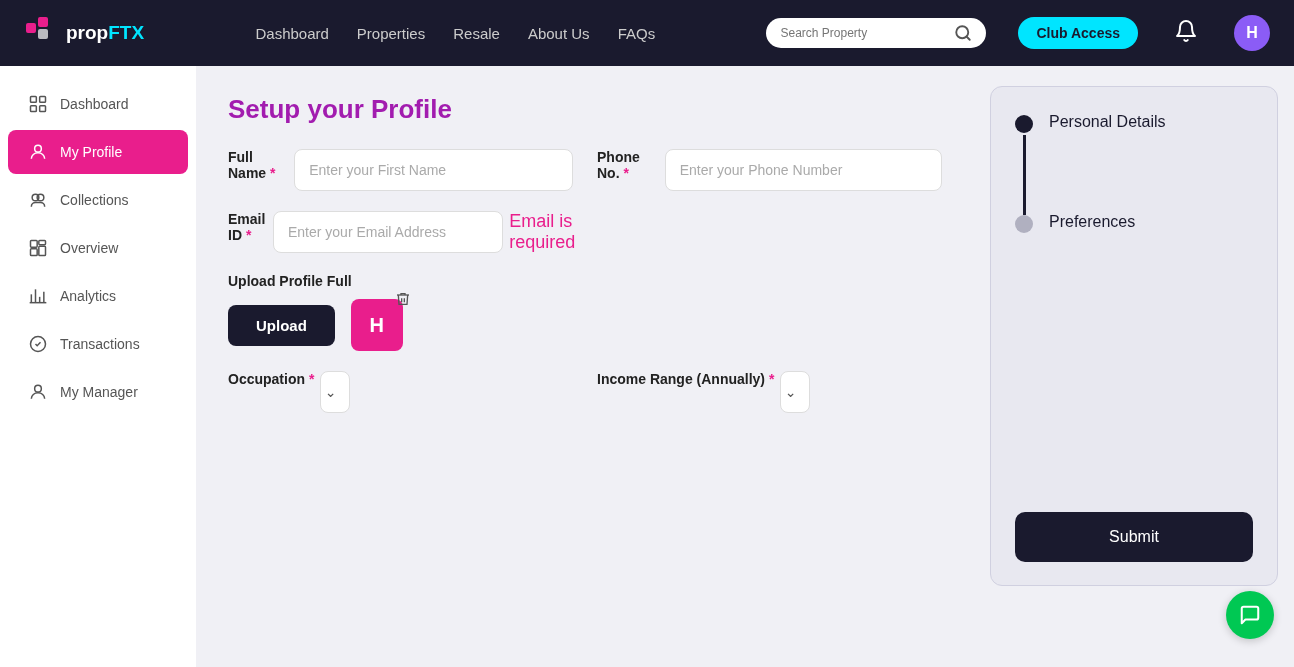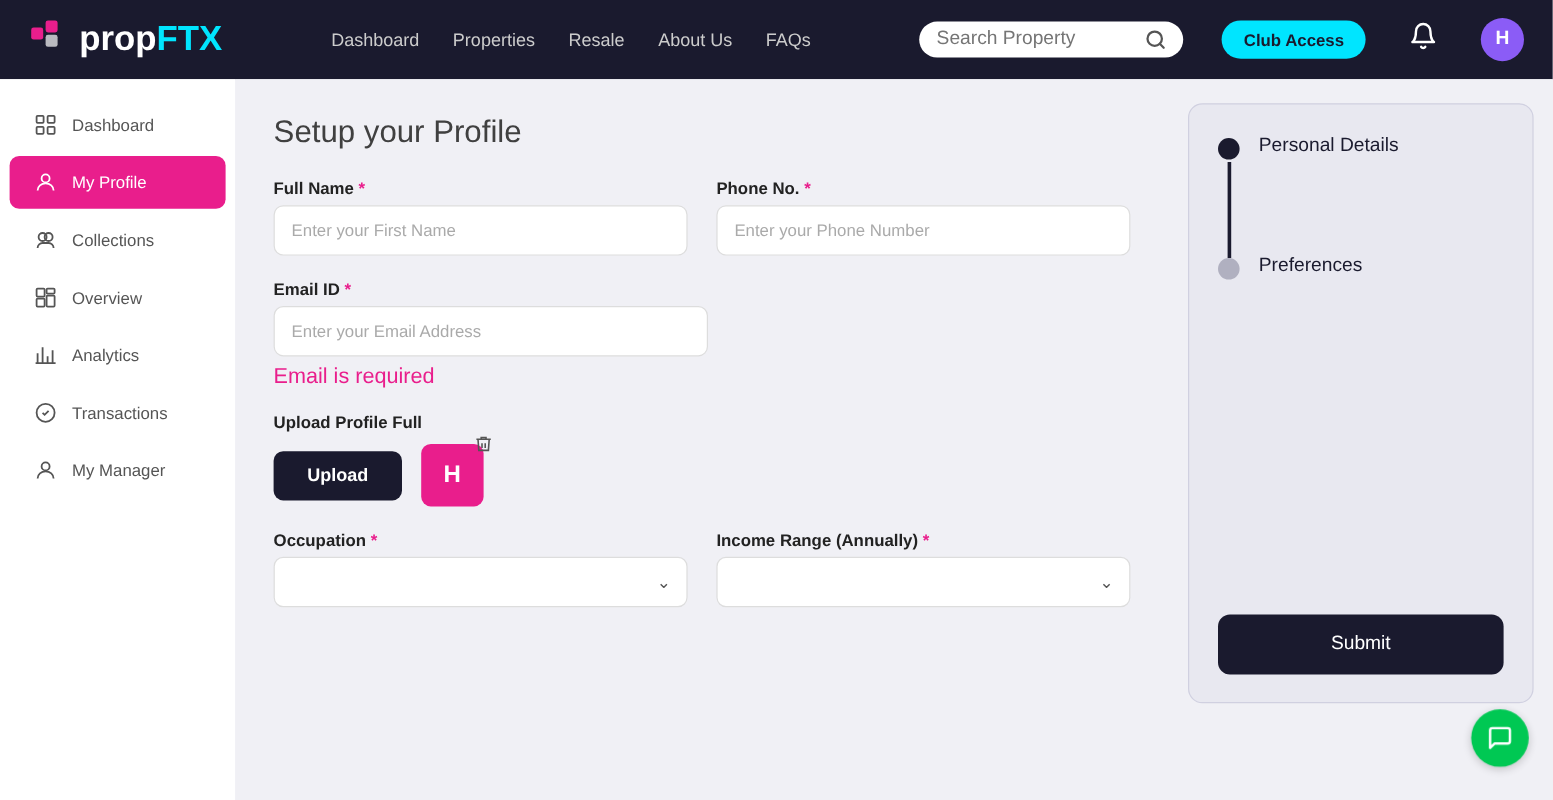--- a/index.html
+++ b/index.html
@@ -18,7 +18,7 @@
       display: flex;
       align-items: center;
       gap: 6px;
-      font-size: 29px;
+      font-size: 19px;
       font-weight: 700;
       color: #fff;
       flex-shrink: 0;

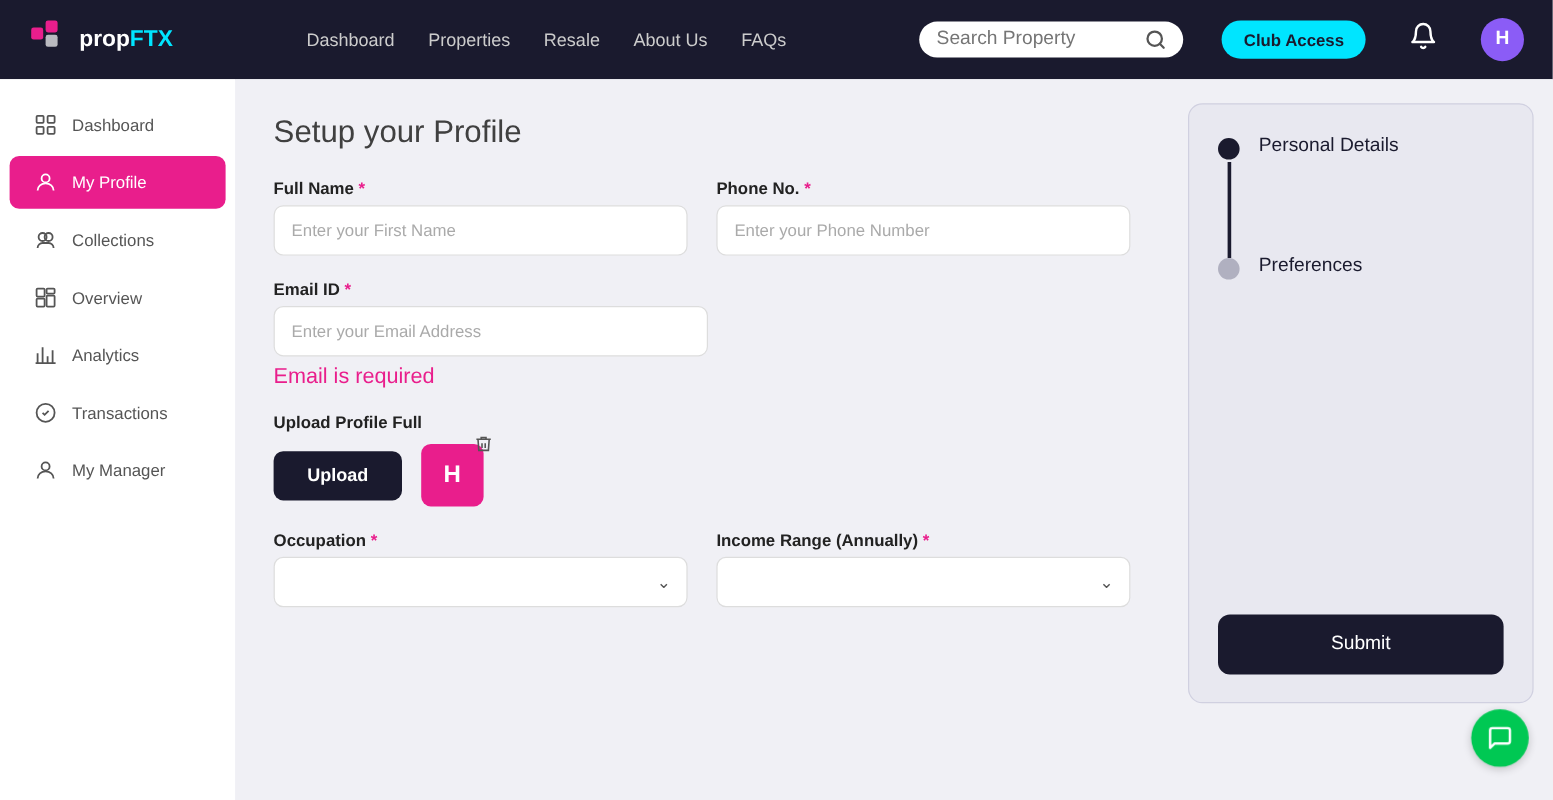--- a/index.html
+++ b/index.html
@@ -52,7 +52,7 @@
     .search-bar input {
       border: none;
       outline: none;
-      font-size: 16px;
+      font-size: 12px;
       background: transparent;
       width: 100%;
       color: #14532d;

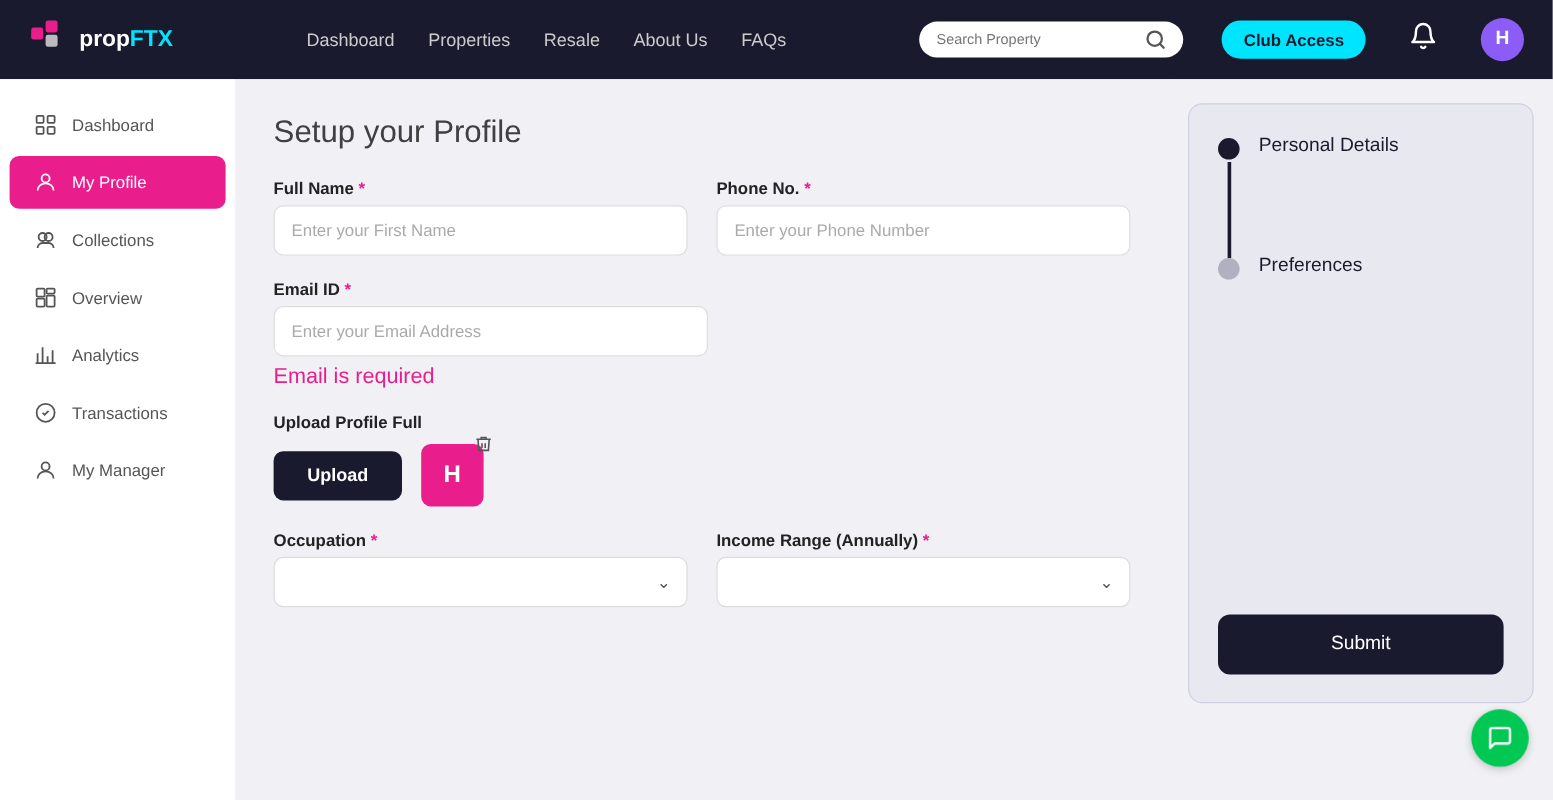--- a/index.html
+++ b/index.html
@@ -135,8 +135,8 @@
     }
     .page-title {
       font-size: 26px;
-      font-weight: 400;
-      color: #404040;
+      font-weight: 700;
+      color: #a21caf;
       margin-bottom: 24px;
     }
 

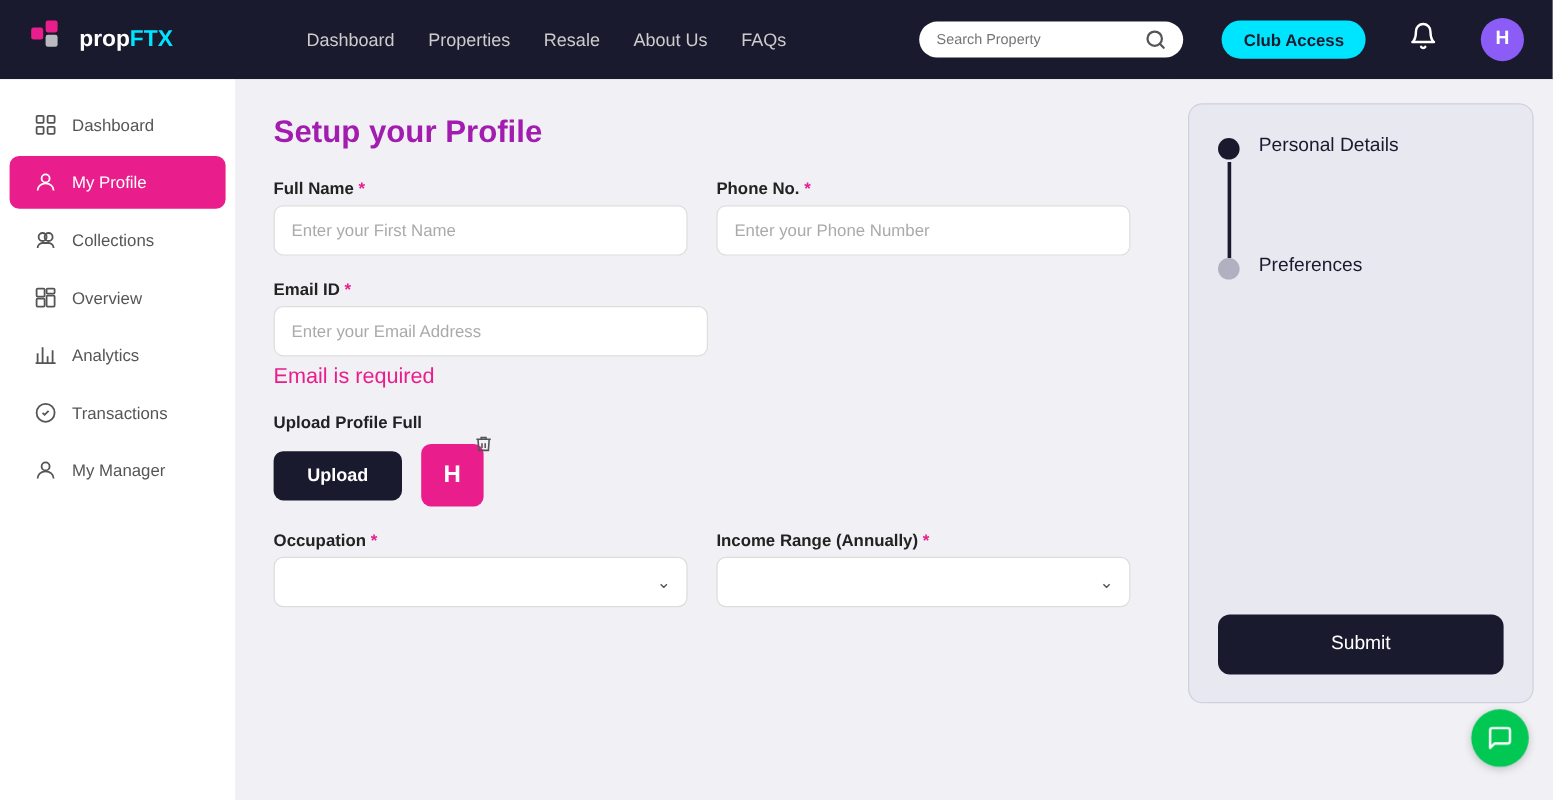--- a/index.html
+++ b/index.html
@@ -147,7 +147,7 @@
     }
     .form-group {
       display: flex;
-      flex-direction: column;
+      flex-direction: row;
       gap: 6px;
       flex: 1;
     }

